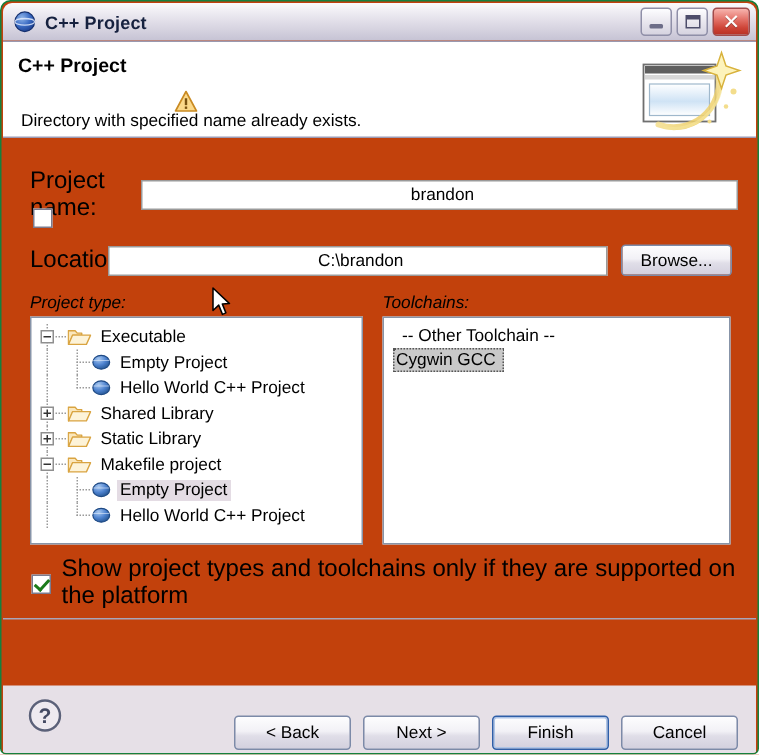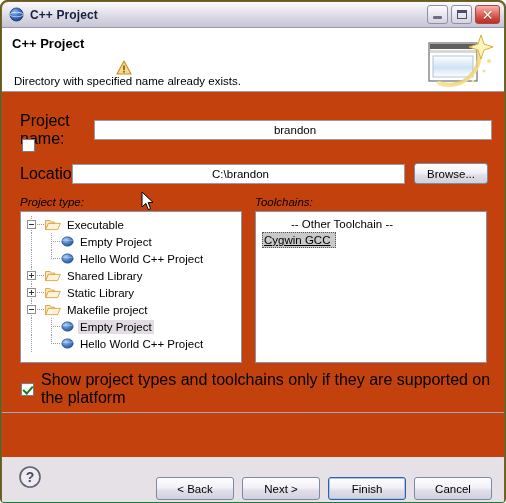--- a/index.html
+++ b/index.html
@@ -288,7 +288,7 @@
     padding-left: 6px;
     white-space: nowrap;
   }
-  .tc-item.header-item { padding-left: 35px; }
+  .tc-item.header-item { padding-left: 12px; }
   .tc-item.selected {
     background: #c9c9c9;
     outline: 1px dotted #555;

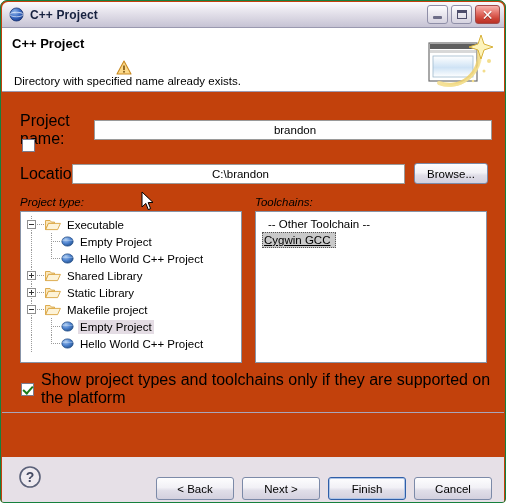--- a/index.html
+++ b/index.html
@@ -297,7 +297,6 @@
     padding-right: 6px;
     margin-left: 6px;
     padding-left: 2px;
-    text-decoration: underline;
   }
 
   .row-showonly {

